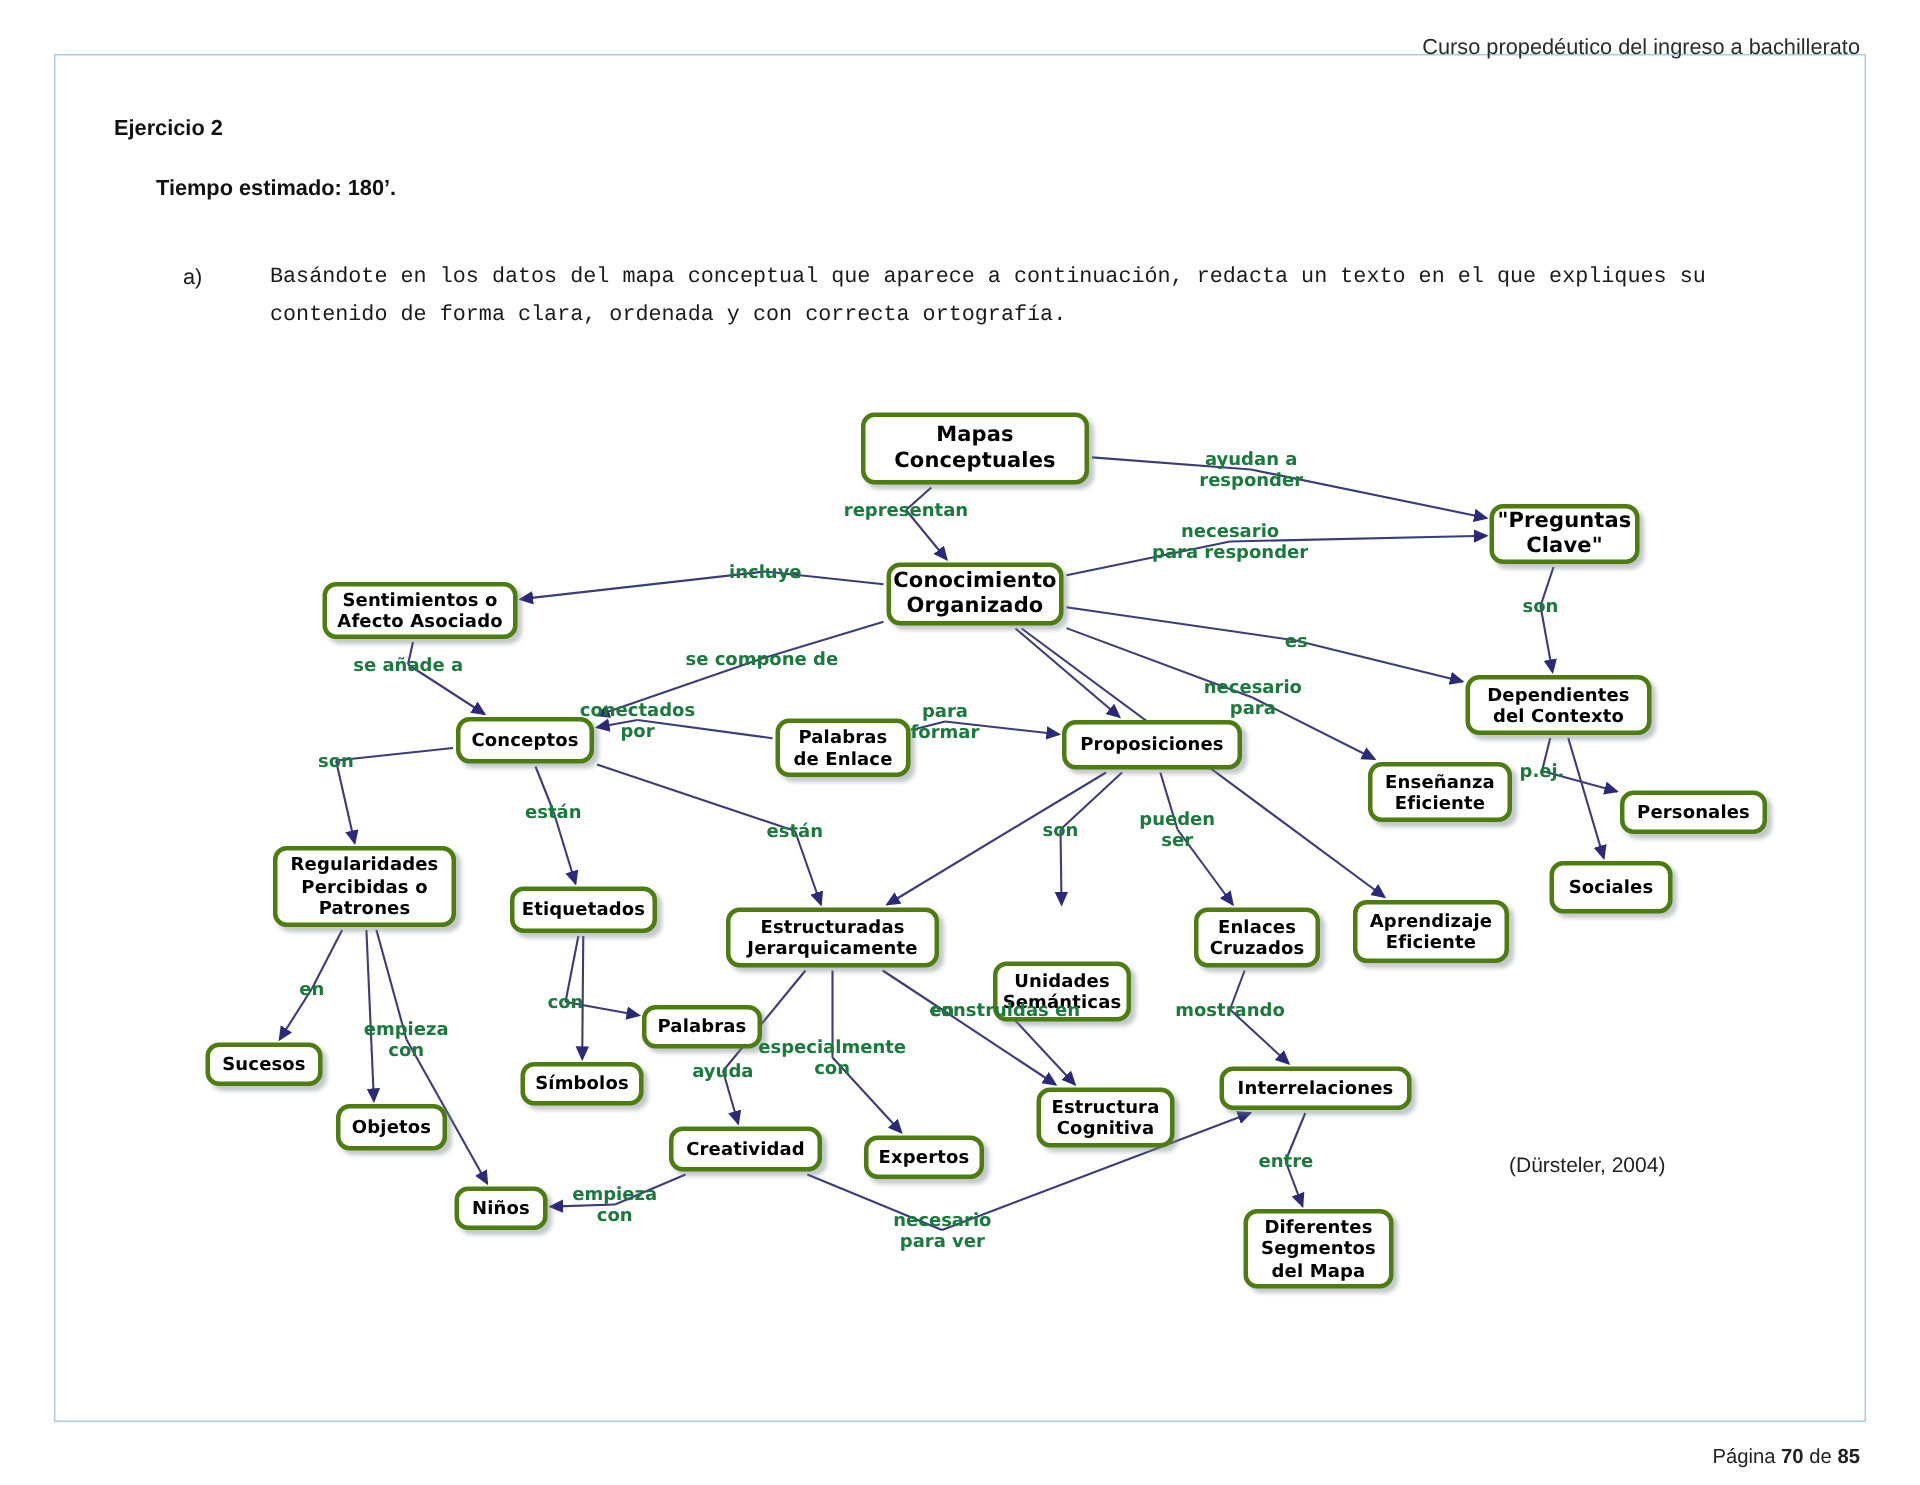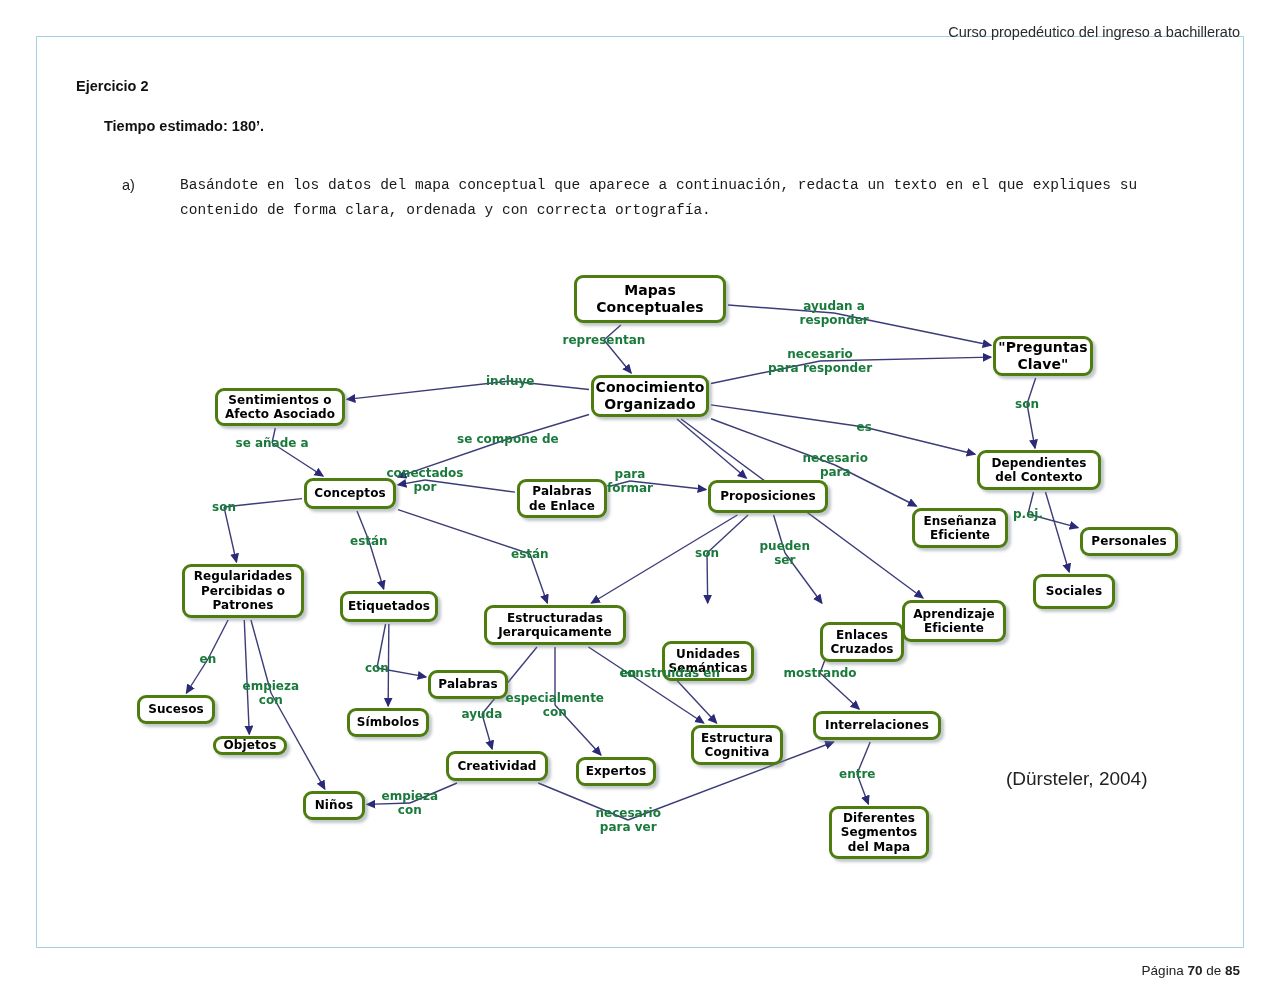--- a/index.html
+++ b/index.html
@@ -195,7 +195,7 @@
     <div class="node" style="left: 340px; top: 591px; width: 98px; height: 31px;">Etiquetados</div>
     <div class="node" style="left: 484px; top: 605px; width: 142px; height: 40px;">Estructuradas<br>Jerarquicamente</div>
     <div class="node" style="left: 662px; top: 605px; width: 92px; height: 40px; margin-top: 36px;">Unidades<br>Semánticas</div>
-    <div class="node" style="left: 820px; top: 605px; width: 84px; height: 40px; margin-top: 17px;">Enlaces<br>Cruzados</div>
+    <div class="node" style="left: 796px; top: 605px; width: 84px; height: 40px;">Enlaces<br>Cruzados</div>
     <div class="node" style="left: 902px; top: 600px; width: 104px; height: 42px;">Aprendizaje<br>Eficiente</div>
     <div class="node" style="left: 137px; top: 695px; width: 78px; height: 29px;">Sucesos</div>
     <div class="node" style="left: 428px; top: 670px; width: 80px; height: 29px;">Palabras</div>

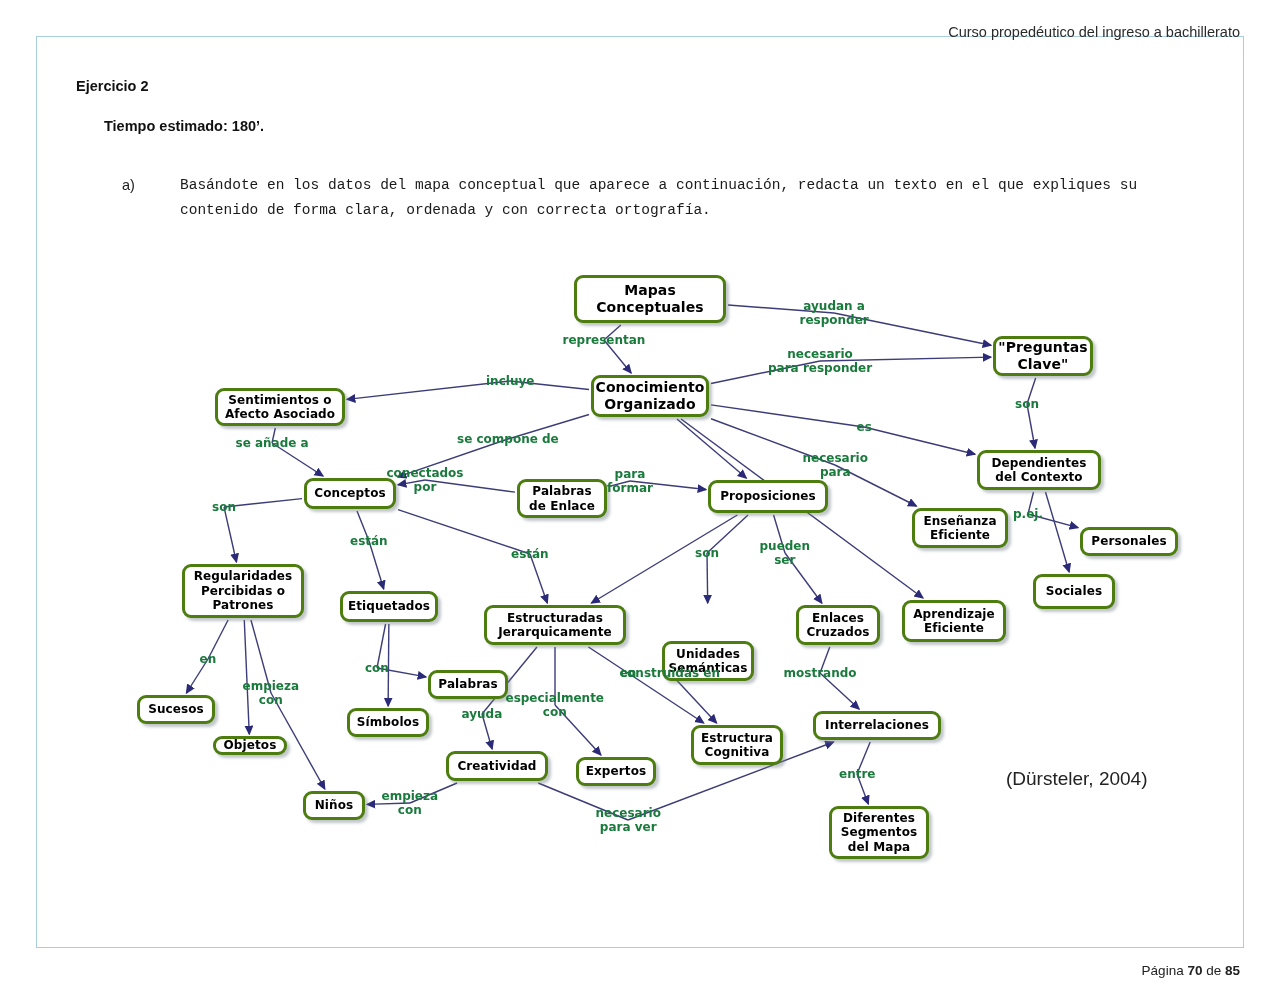--- a/index.html
+++ b/index.html
@@ -202,7 +202,7 @@
     <div class="node" style="left: 347px; top: 708px; width: 82px; height: 29px;">Símbolos</div>
     <div class="node" style="left: 691px; top: 725px; width: 92px; height: 40px;">Estructura<br>Cognitiva</div>
     <div class="node" style="left: 813px; top: 711px; width: 128px; height: 29px;">Interrelaciones</div>
-    <div class="node" style="left: 213px; top: 736px; width: 74px; height: 19px;">Objetos</div>
+    <div class="node" style="left: 224px; top: 736px; width: 74px; height: 31px;">Objetos</div>
     <div class="node" style="left: 446px; top: 751px; width: 102px; height: 30px;">Creatividad</div>
     <div class="node" style="left: 576px; top: 757px; width: 80px; height: 29px;">Expertos</div>
     <div class="node" style="left: 303px; top: 791px; width: 62px; height: 29px;">Niños</div>

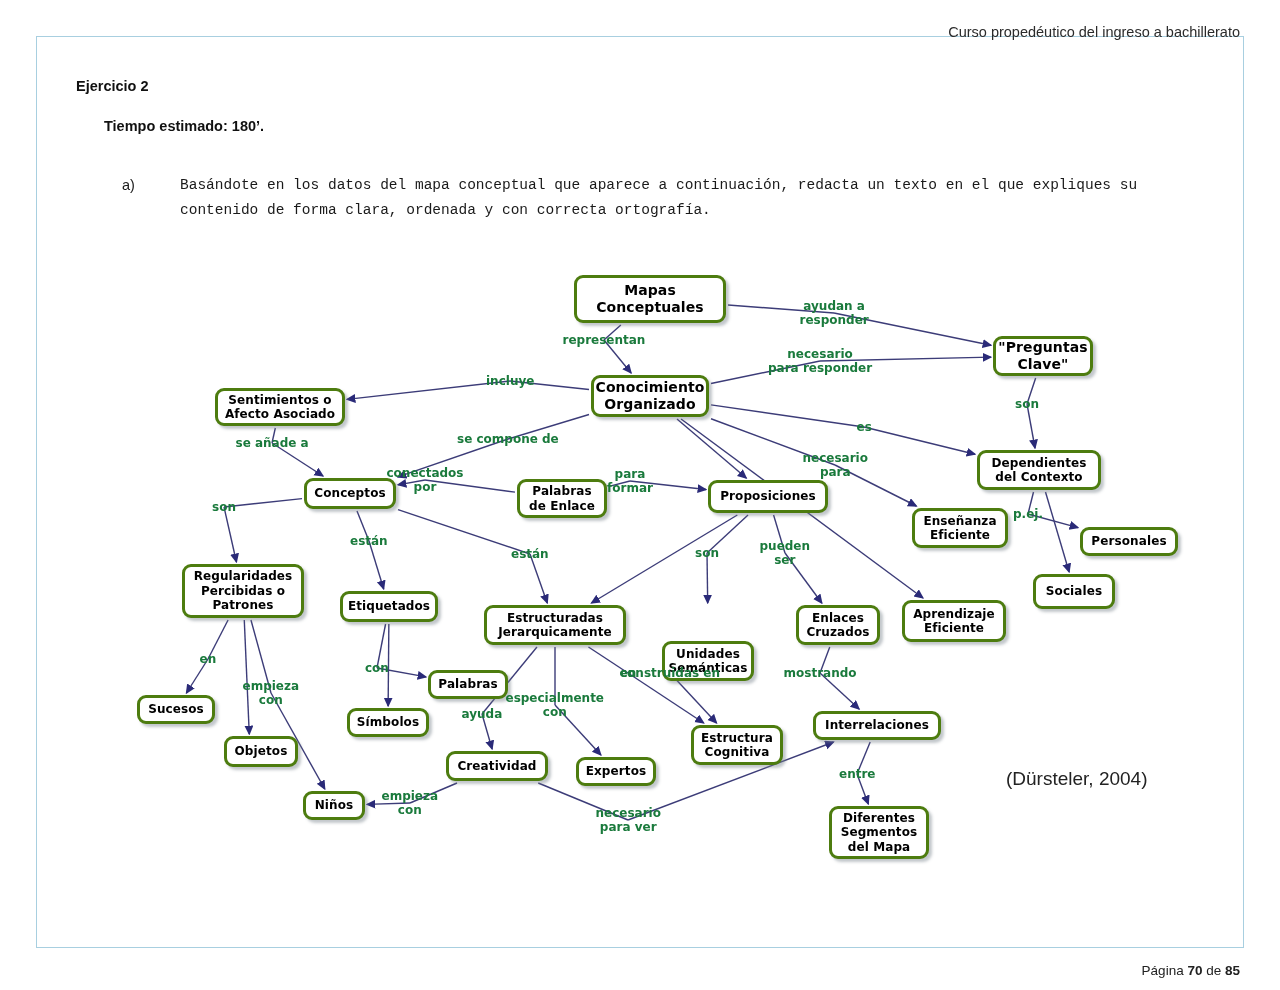--- a/index.html
+++ b/index.html
@@ -17,7 +17,7 @@
   .task .mark{position:absolute;left:0;top:0;width:46px;}
   .task .body{margin-left:58px;display:block;font-family:Liberation Mono, monospace;}
 
-  .cite{position:absolute;left:1006px;top:768px;font-size:19px;color:#222;}
+  .cite{position:absolute;left:1006px;top:768px;font-size:14px;color:#222;}
   .footer{position:absolute;right:40px;bottom:12px;font-size:13.5px;color:#222;}
   .footer b{font-weight:bold;}
 

